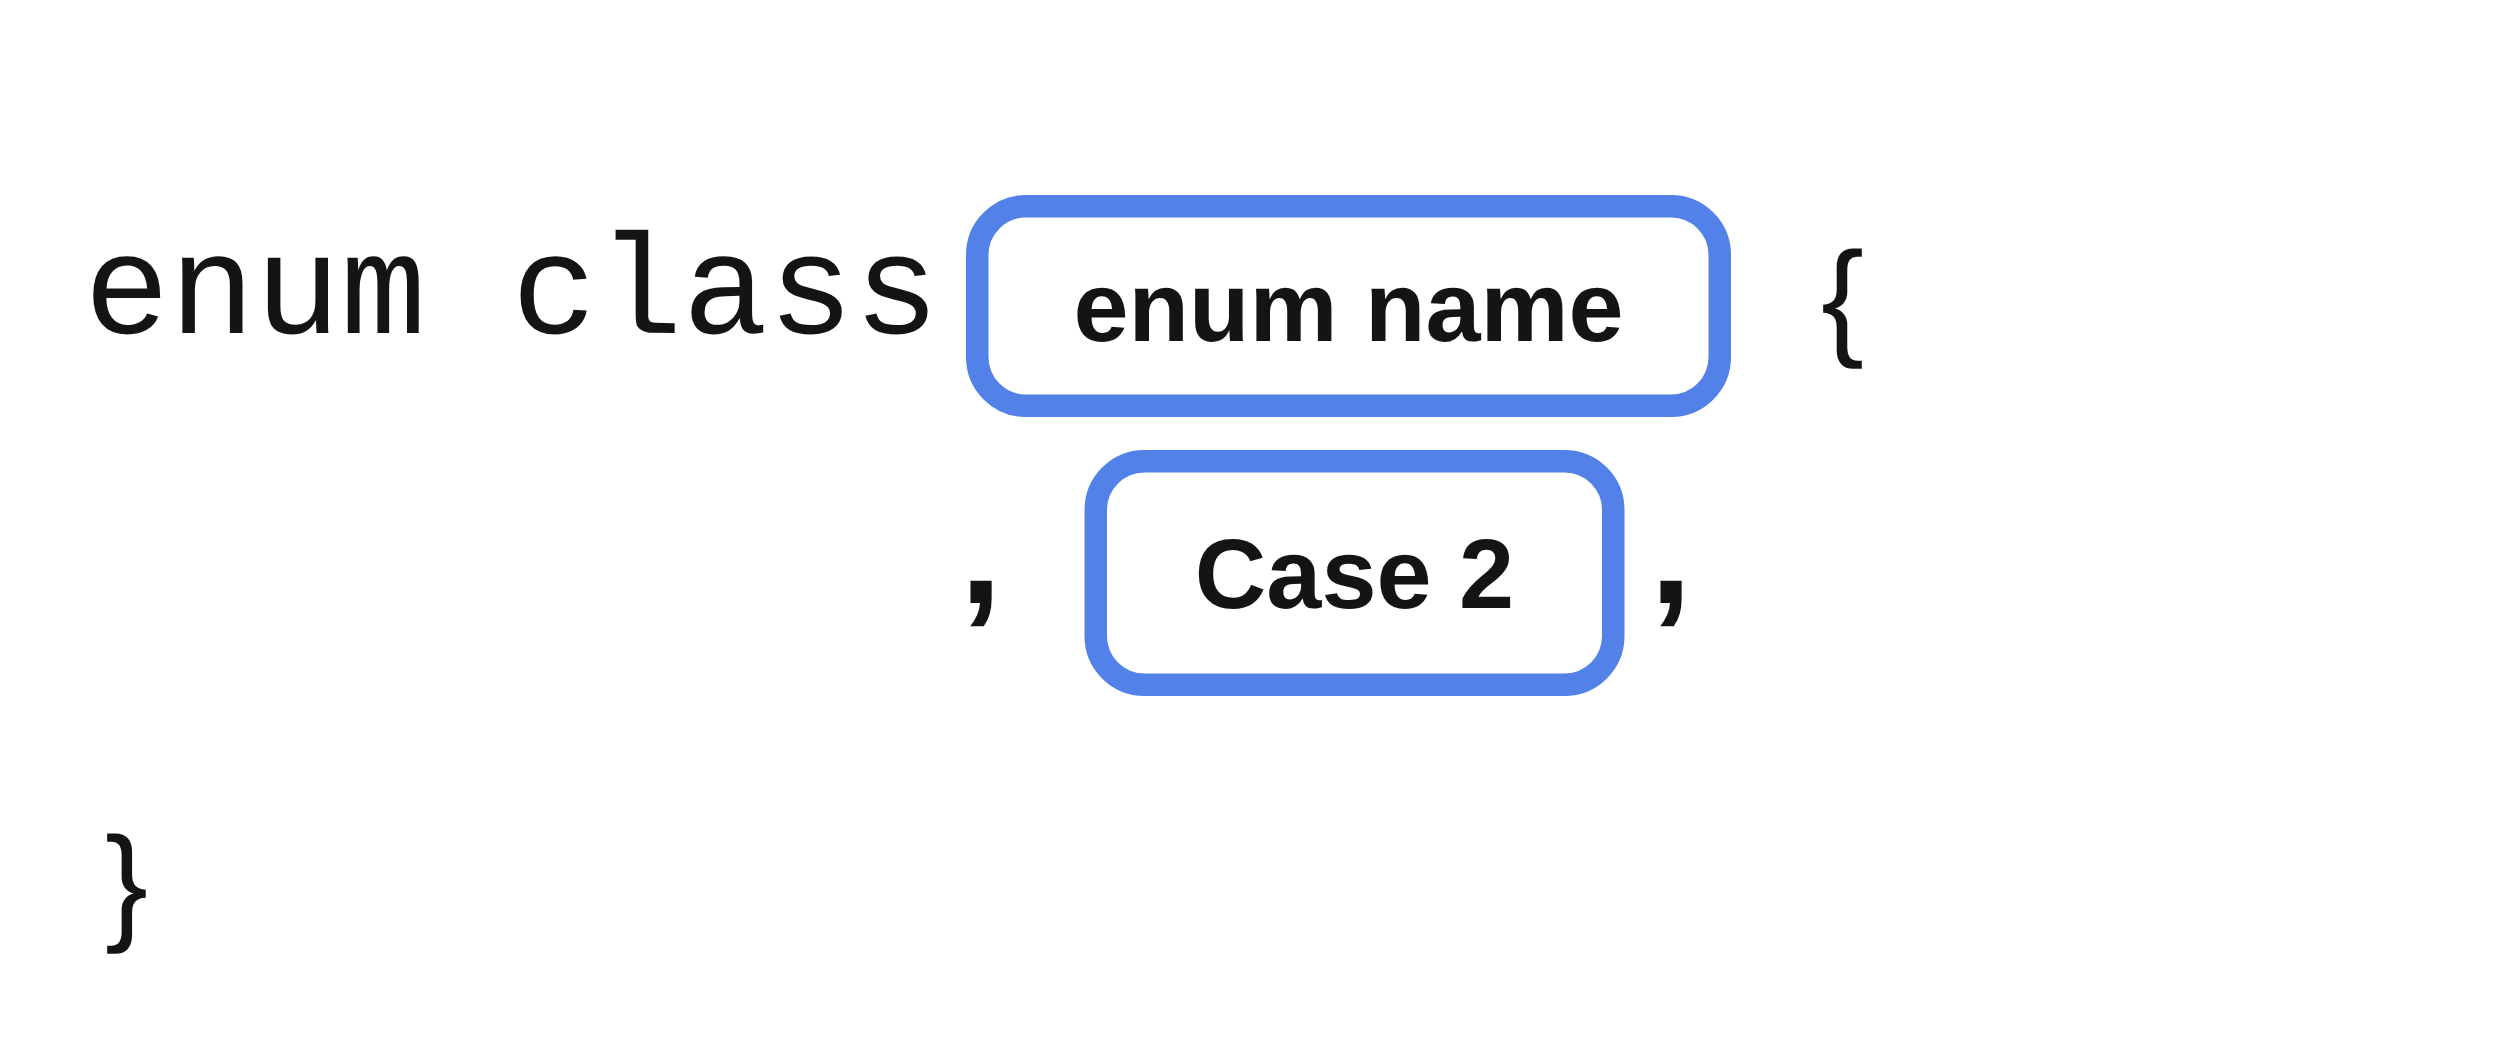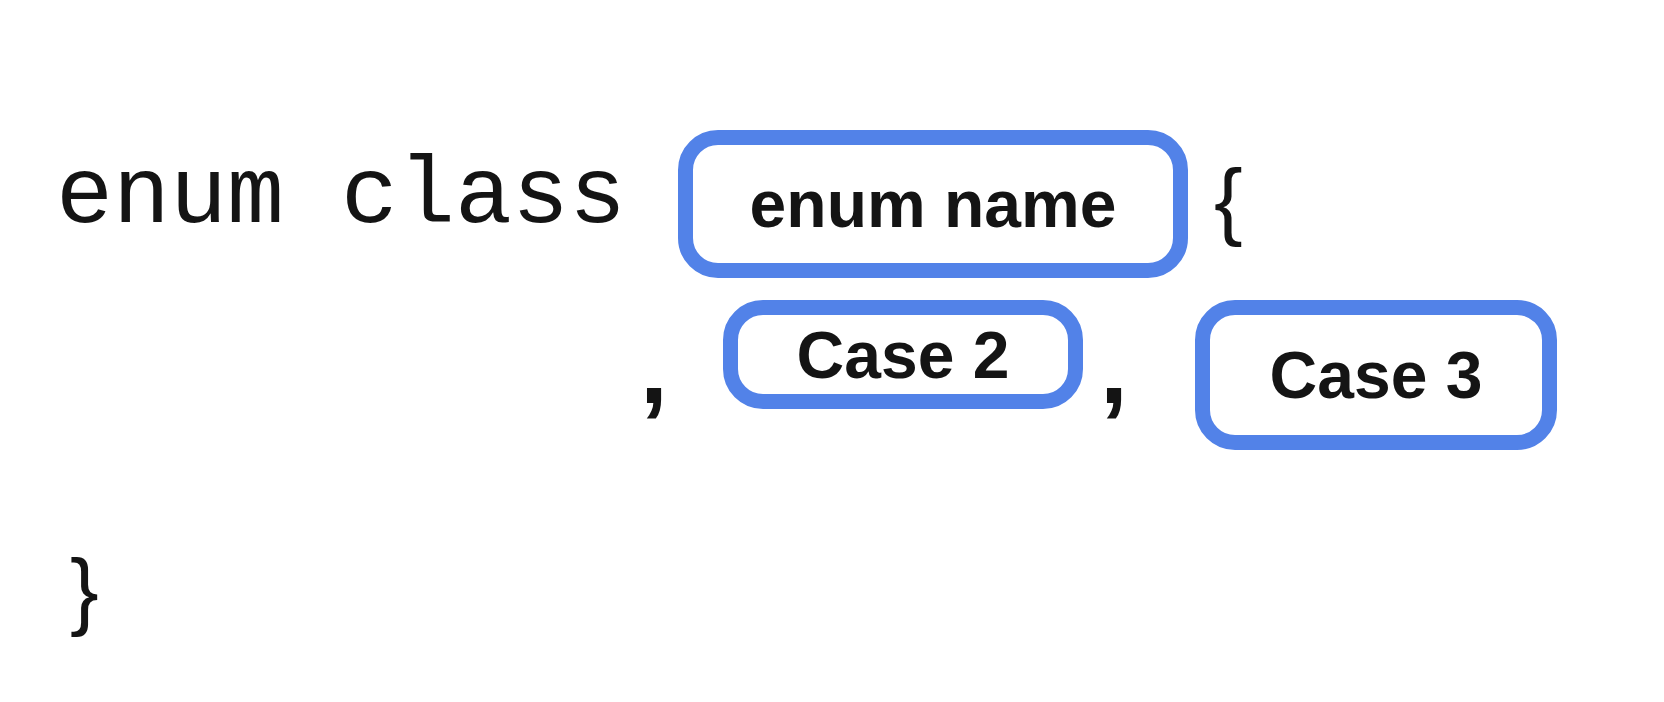--- a/index.html
+++ b/index.html
@@ -47,7 +47,7 @@
     color: var(--ink, #141414);
     white-space: pre;
   }
-  .enum-name-box { left: 678px; top: 130px; width: 510px; height: 148px; }
+  .enum-name-box { left: 644px; top: 130px; width: 510px; height: 148px; }
   .case1        { left: 248px; top: 300px; width: 360px; height: 150px; }
   .case2        { left: 723px; top: 300px; width: 360px; height: 109px; }
   .case3        { left: 1195px; top: 300px; width: 362px; height: 150px; }

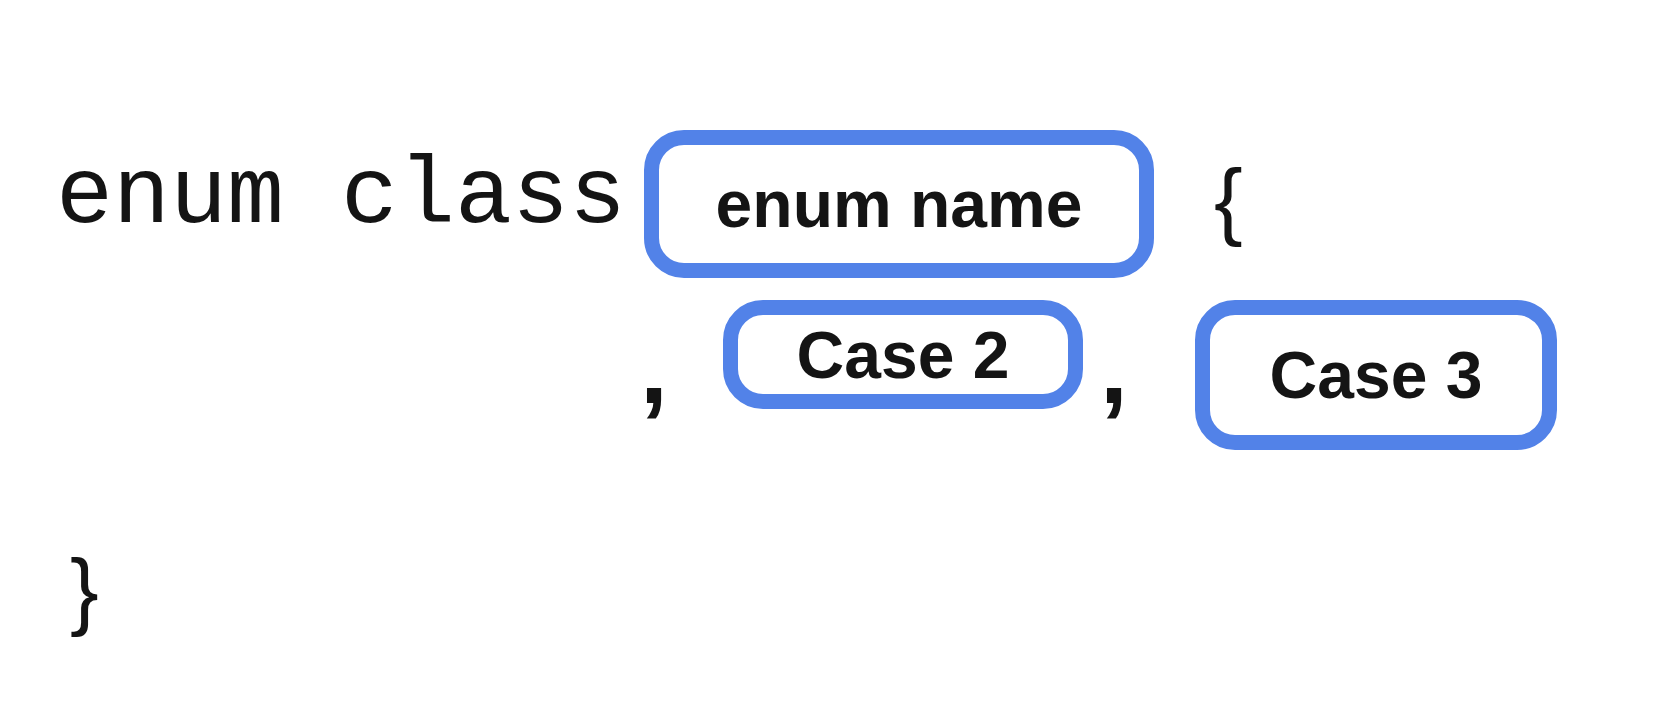--- a/index.html
+++ b/index.html
@@ -49,7 +49,7 @@
   }
   .enum-name-box { left: 644px; top: 130px; width: 510px; height: 148px; }
   .case1        { left: 248px; top: 300px; width: 360px; height: 150px; }
-  .case2        { left: 723px; top: 300px; width: 360px; height: 109px; }
+  .case2        { left: 723px; top: 300px; width: 360px; height: 164px; }
   .case3        { left: 1195px; top: 300px; width: 362px; height: 150px; }
   
   .brace {

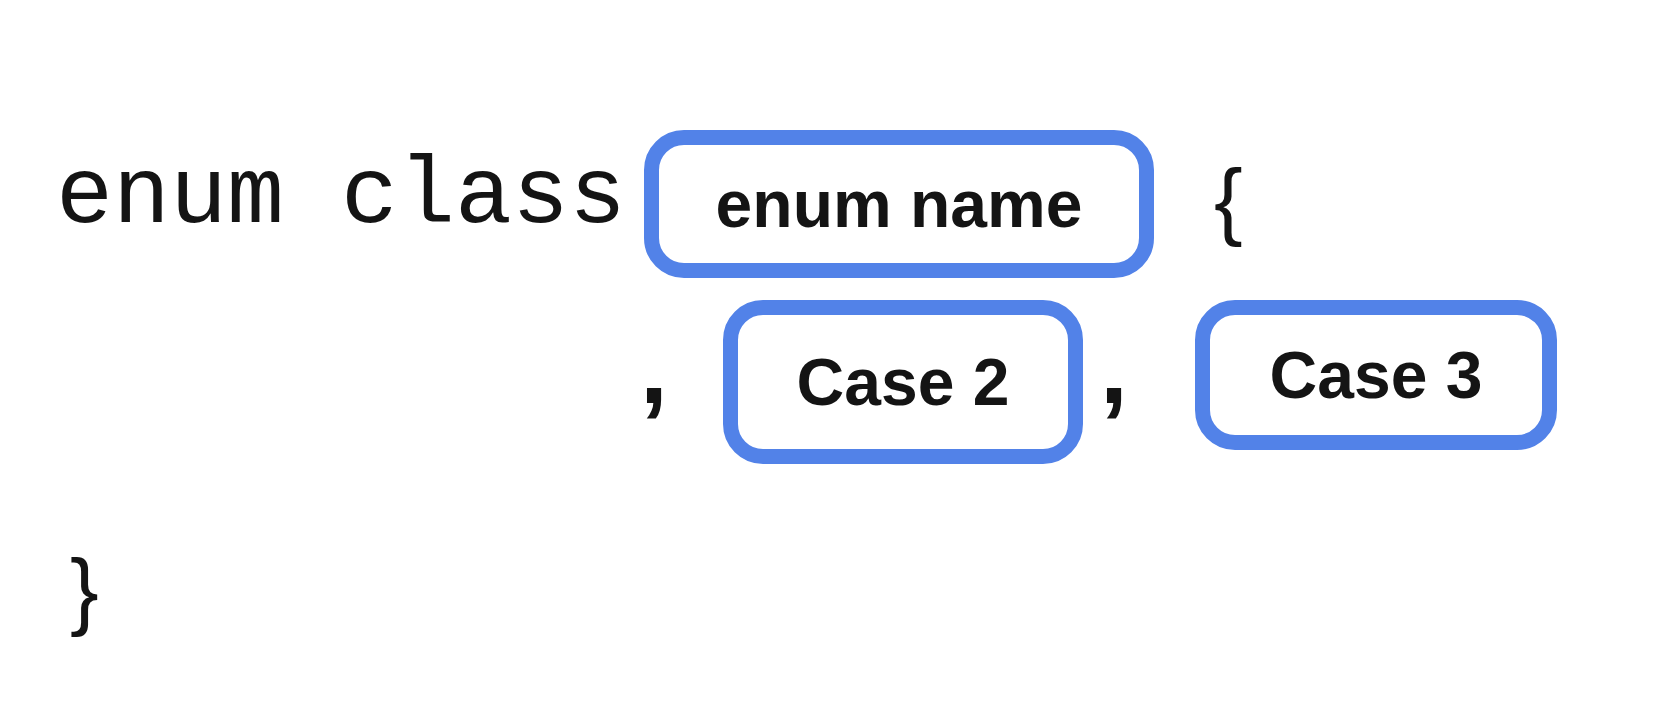--- a/index.html
+++ b/index.html
@@ -96,9 +96,6 @@
 
   <span class="comma comma2">,</span>
 
-  <div class="pill case3">
-    <span class="pill-label">Case 3</span>
-  </div>
 
   <span class="brace brace-close">}</span>
 

